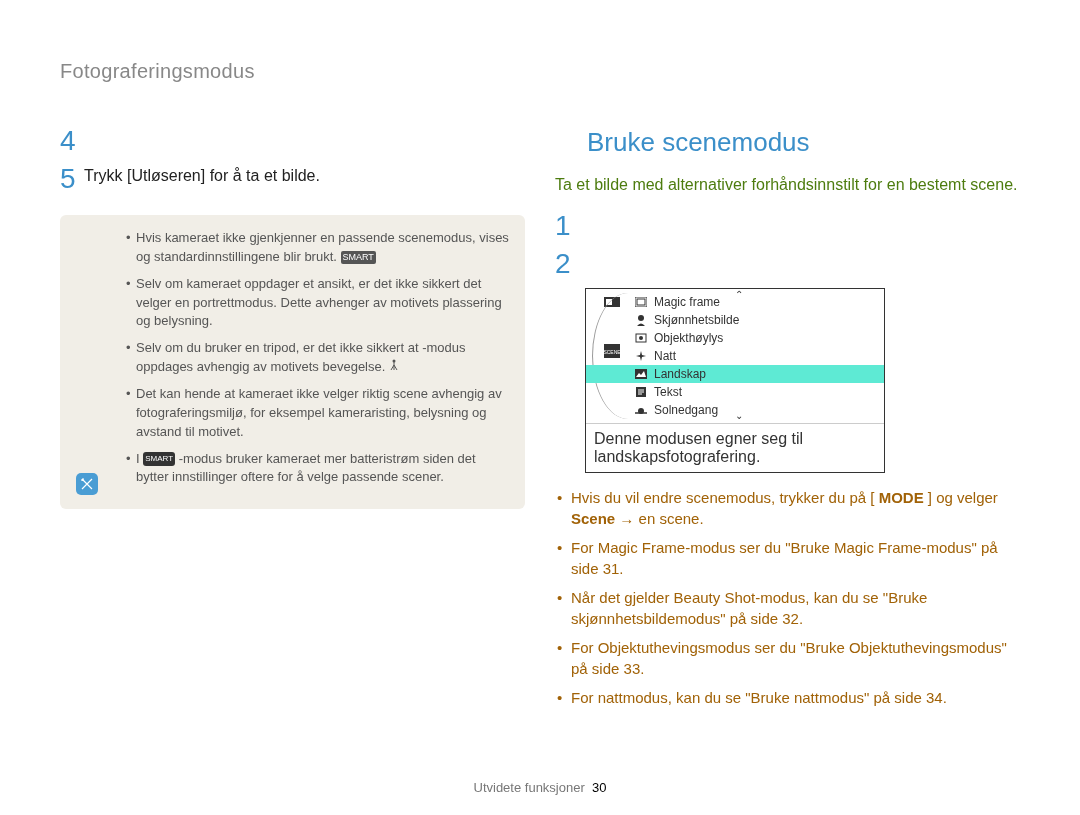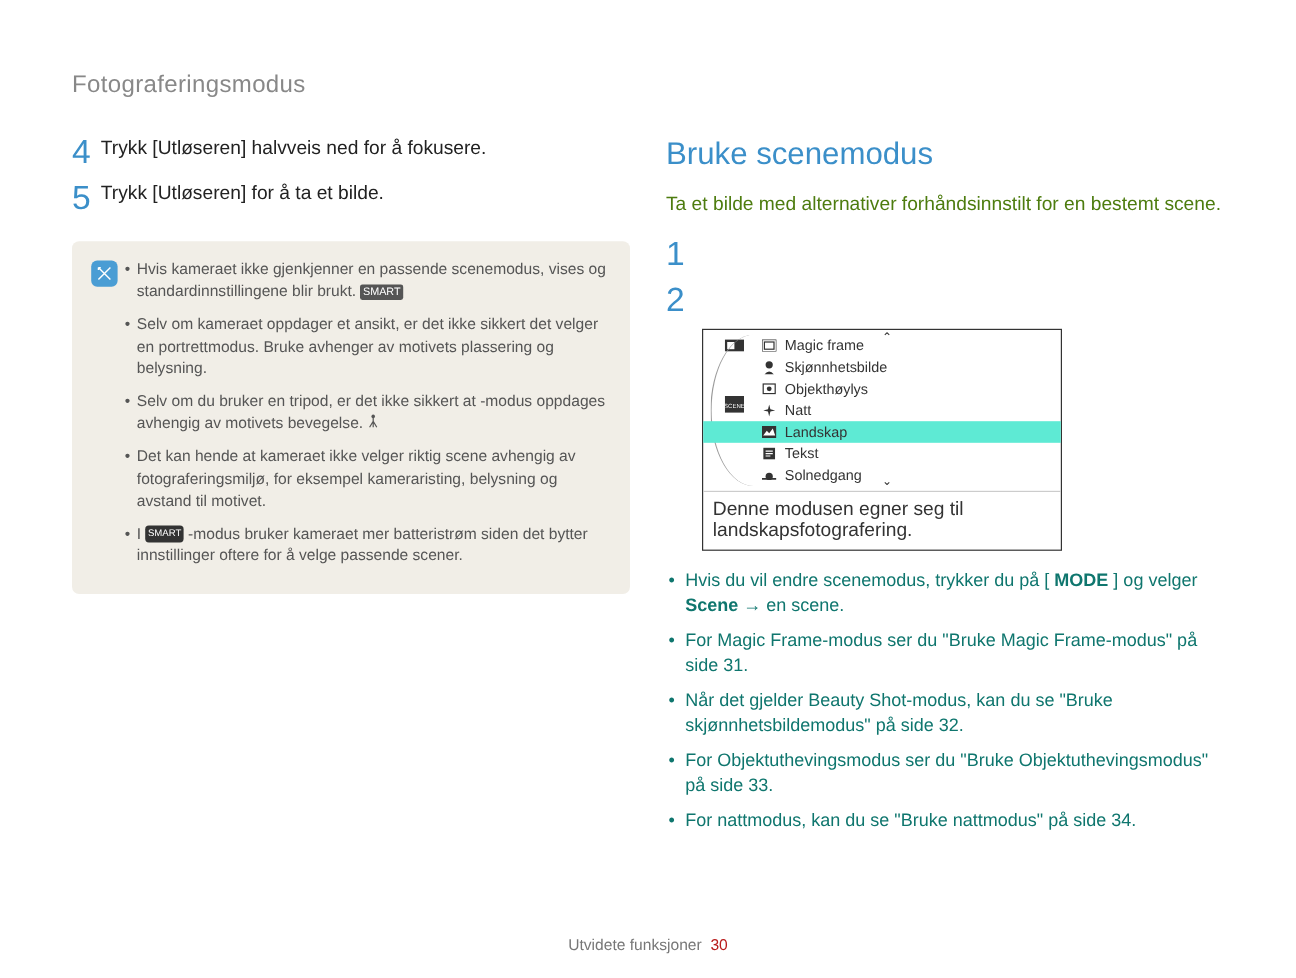--- a/index.html
+++ b/index.html
@@ -22,7 +22,7 @@
       font-size: 20px;
       font-weight: 300;
       color: #888;
-      margin-bottom: 30px;
+      margin-bottom: 44px;
       letter-spacing: 0.3px;
     }
     .two-col {

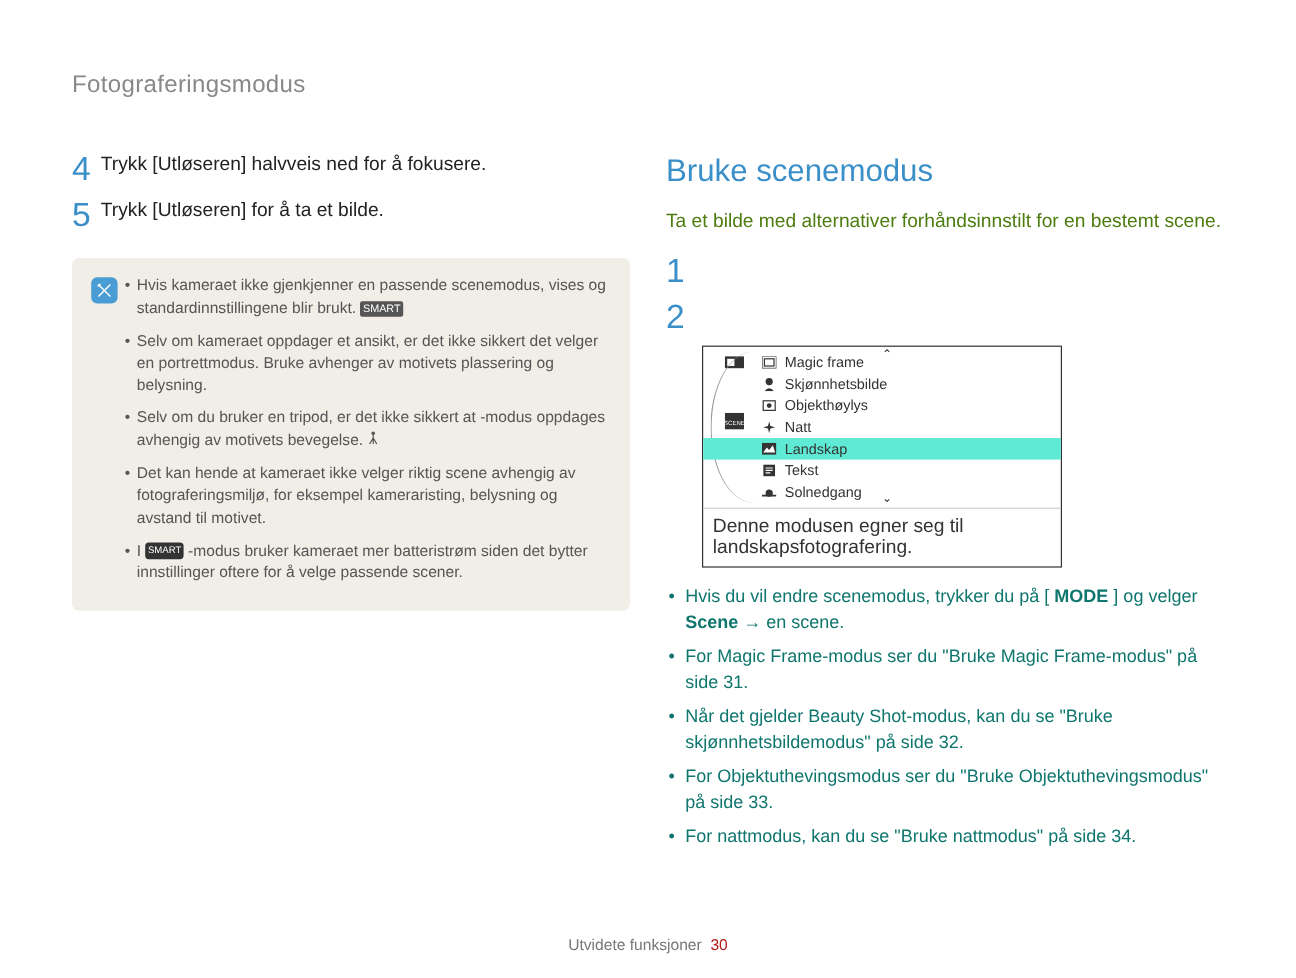--- a/index.html
+++ b/index.html
@@ -217,7 +217,6 @@
     <div class="col">
       <div class="step-row">
         <div class="step-num">4</div>
-        <div class="step-text">Trykk [Utløseren] halvveis ned for å fokusere.</div>
       </div>
       <div class="step-row">
         <div class="step-num">5</div>

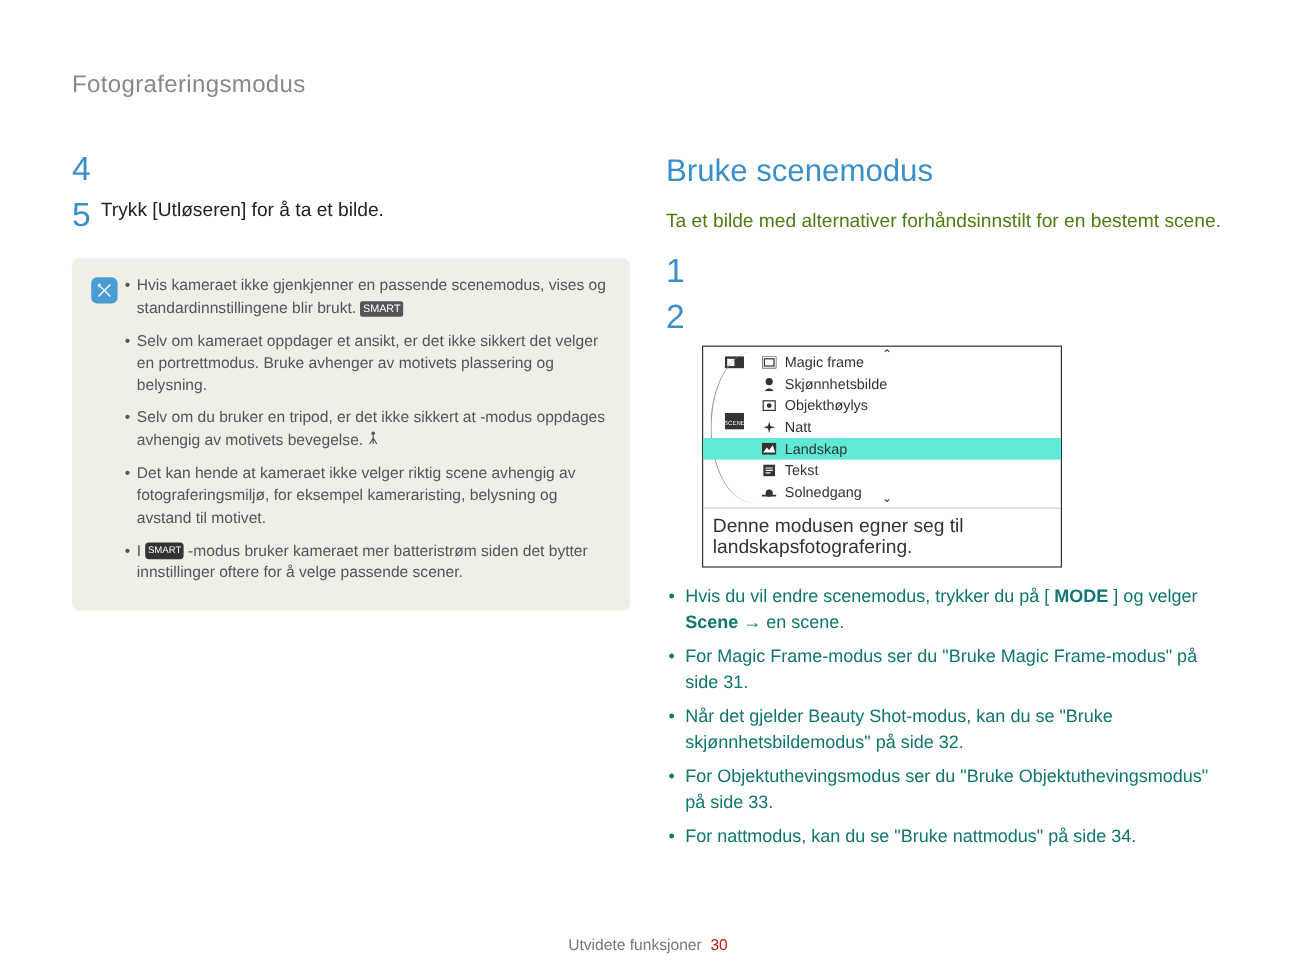--- a/index.html
+++ b/index.html
@@ -100,6 +100,7 @@
       font-size: 26px;
       font-weight: 400;
       margin-bottom: 18px;
+      margin-left: 32px;
     }
     .intro-line {
       font-size: 16px;

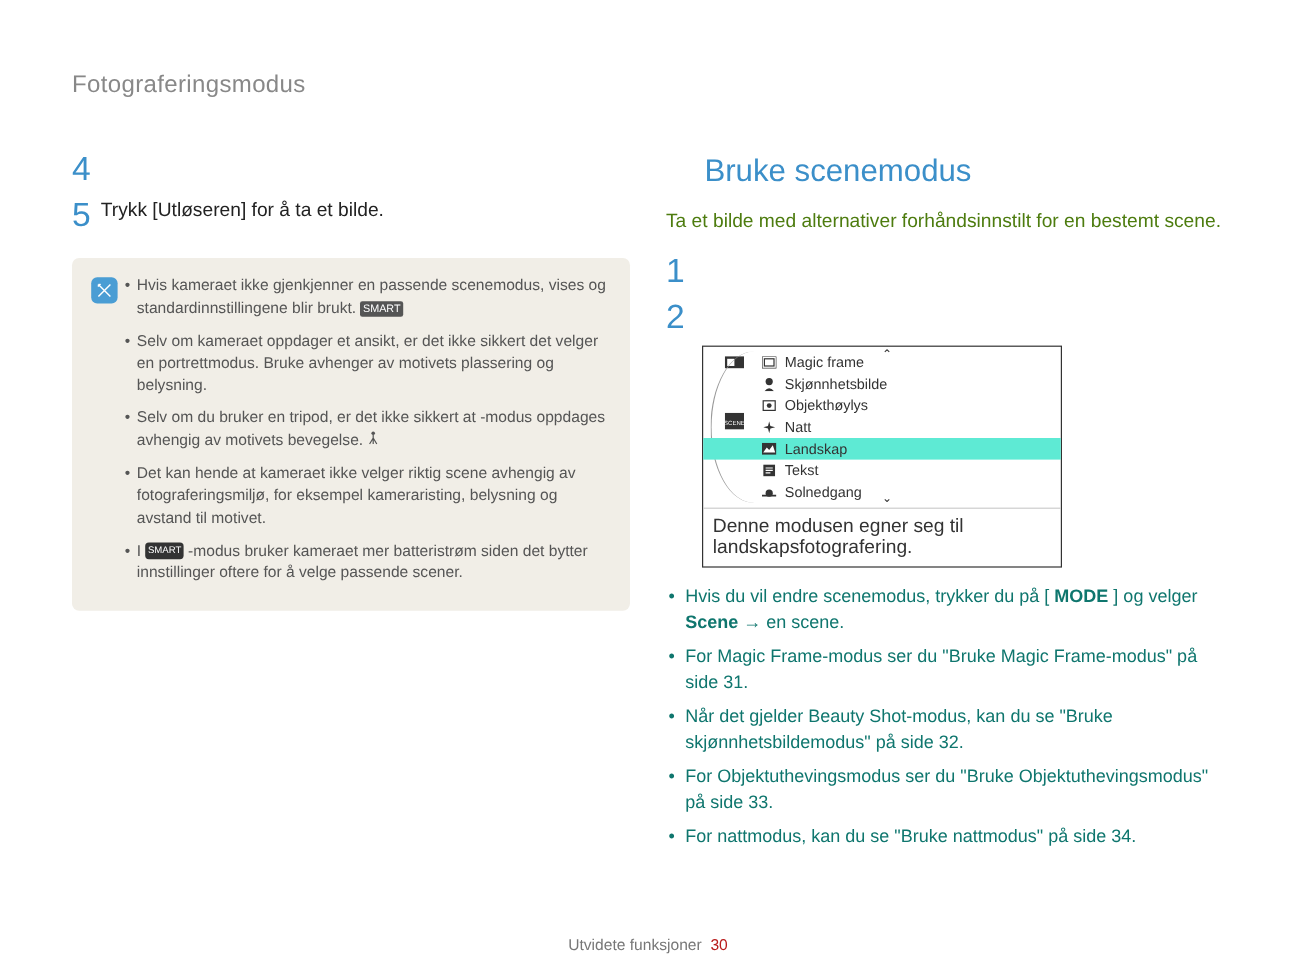--- a/index.html
+++ b/index.html
@@ -58,7 +58,8 @@
       margin-top: 22px;
       padding: 14px 16px 14px 16px;
       display: flex;
-      gap: 6px;
+      gap: 28px;
+      align-items: flex-end;
     }
     .note-icon {
       width: 22px;

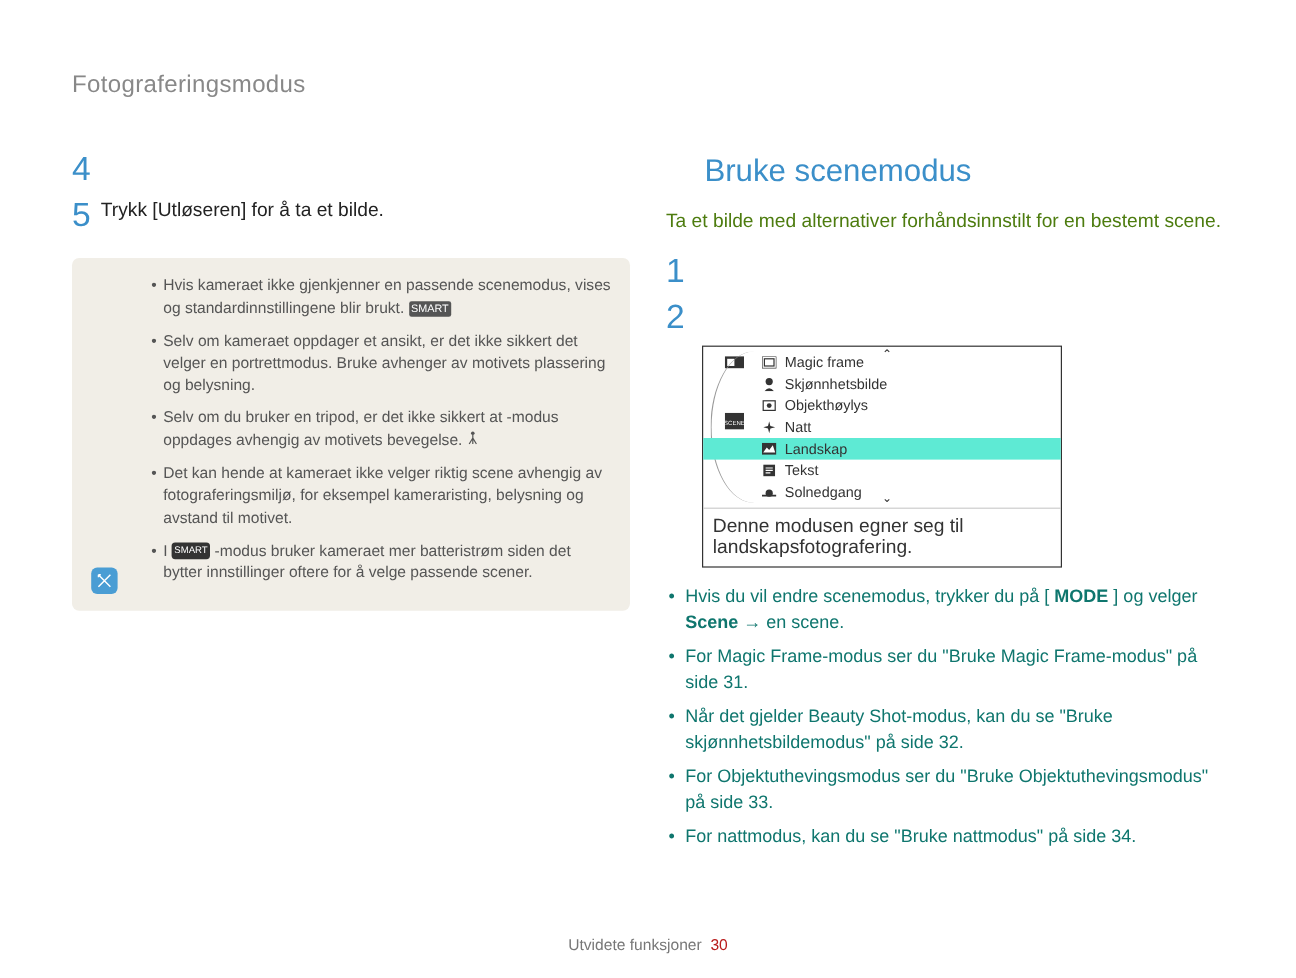--- a/index.html
+++ b/index.html
@@ -237,7 +237,7 @@
             <span>Hvis kameraet ikke gjenkjenner en passende scenemodus, vises  og standardinnstillingene blir brukt.</span>
             <span class="inline-icon" style="font-size:9px; background:#555; color:#fff; padding:0 2px; border-radius:2px; vertical-align:middle;">SMART</span>
           </li>
-          <li>Selv om kameraet oppdager et ansikt, er det ikke sikkert det velger en portrettmodus. Bruke avhenger av motivets plassering og belysning.</li>
+          <li>Selv om kameraet oppdager et ansikt, er det ikke sikkert det velger en portrettmodus. Dette avhenger av motivets plassering og belysning.</li>
           <li>
             <span>Selv om du bruker en tripod, er det ikke sikkert at  -modus oppdages avhengig av motivets bevegelse.</span>
             <span class="inline-icon">

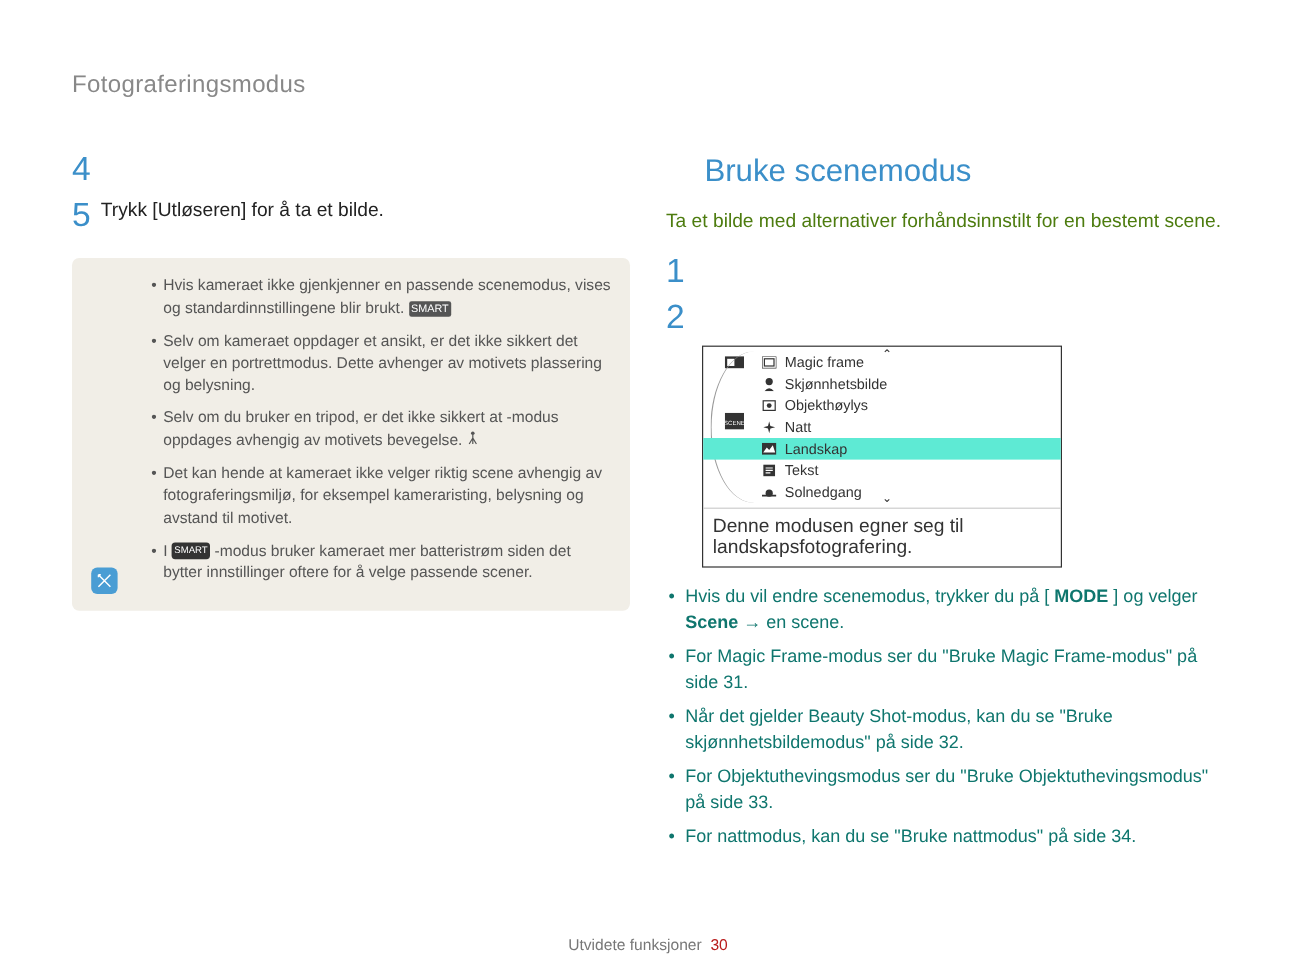--- a/index.html
+++ b/index.html
@@ -185,7 +185,7 @@
       position: relative;
       padding-left: 16px;
       font-size: 15px;
-      color: #0f766e;
+      color: #a16207;
       line-height: 1.4;
       margin-bottom: 8px;
     }

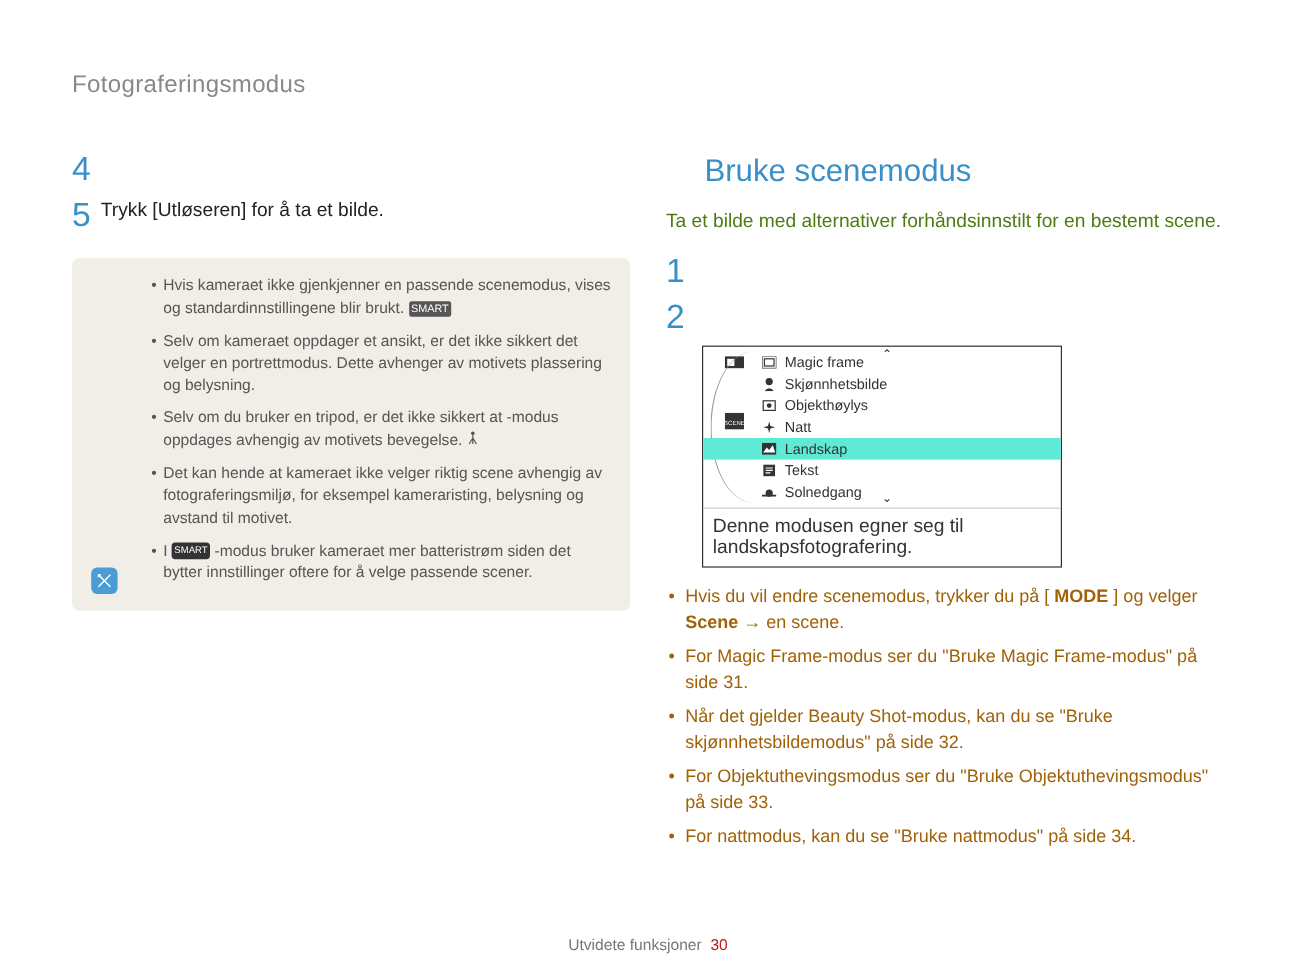--- a/index.html
+++ b/index.html
@@ -205,7 +205,7 @@
       color: #777;
     }
     .footer .pnum {
-      color: #b91c1c;
+      color: #000000;
     }
   </style>
 </head>

